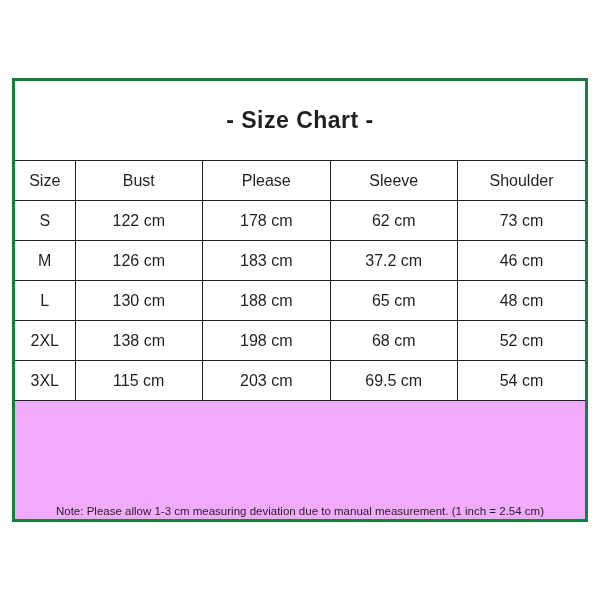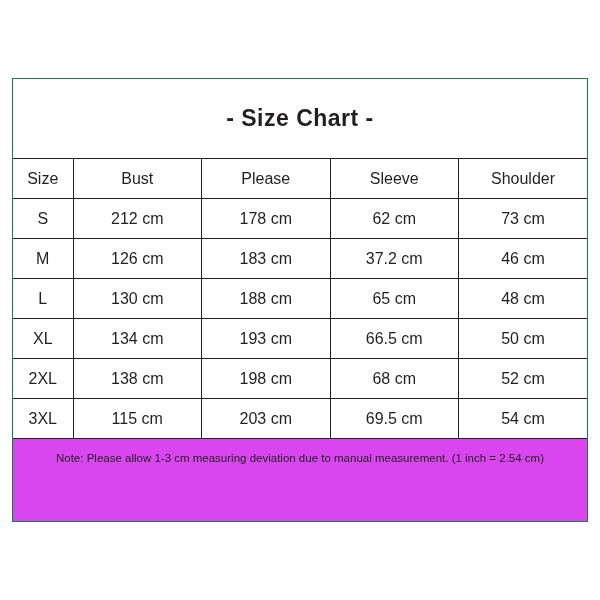--- a/index.html
+++ b/index.html
@@ -23,7 +23,7 @@
     top: 78px;
     width: 576px;
     height: 444px;
-    border: 1px solid #15803d;
+    border: 3px solid #15803d;
     box-sizing: border-box;
     background: #ffffff;
     display: flex;

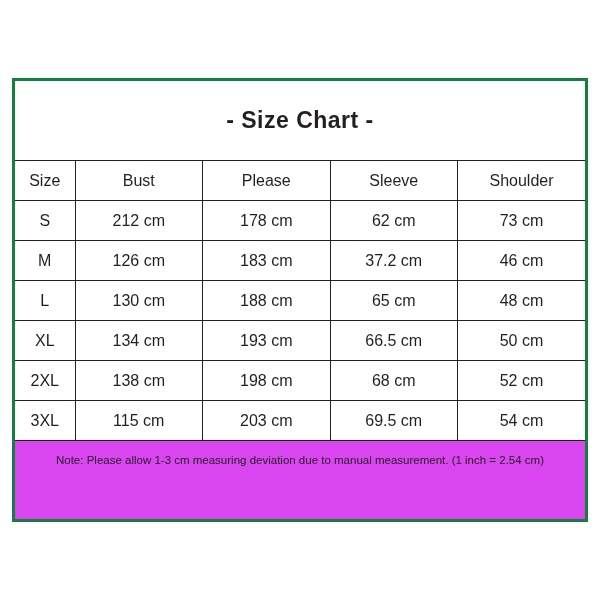--- a/index.html
+++ b/index.html
@@ -112,7 +112,7 @@
       <tbody>
         <tr>
           <td>S</td>
-          <td>212 cm</td>
+          <td>122 cm</td>
           <td>178 cm</td>
           <td>62 cm</td>
           <td>73 cm</td>

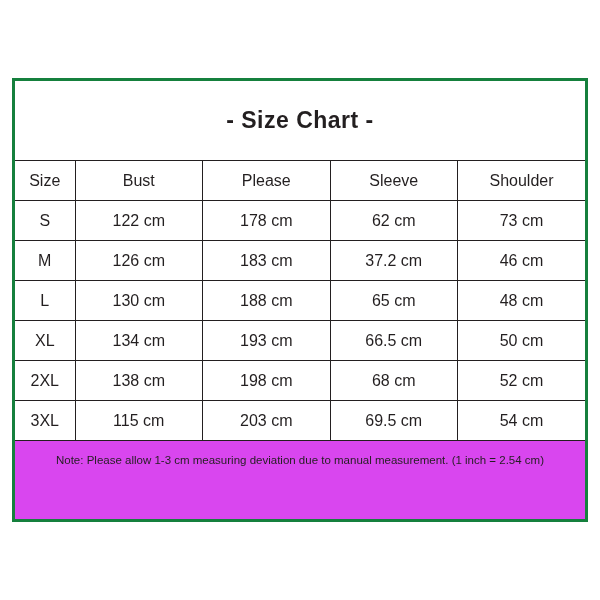--- a/index.html
+++ b/index.html
@@ -132,13 +132,6 @@
           <td>48 cm</td>
         </tr>
         <tr>
-          <td>XL</td>
-          <td>134 cm</td>
-          <td>193 cm</td>
-          <td>66.5 cm</td>
-          <td>50 cm</td>
-        </tr>
-        <tr>
           <td>2XL</td>
           <td>138 cm</td>
           <td>198 cm</td>

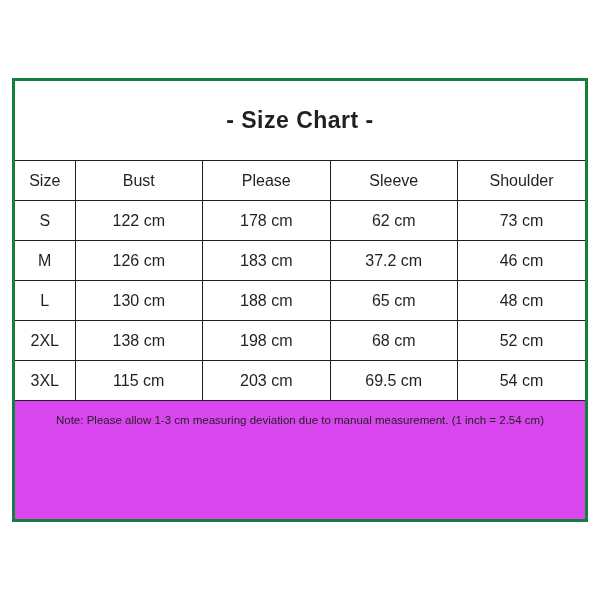--- a/index.html
+++ b/index.html
@@ -68,11 +68,11 @@
   table.size-table col.c-rest { width: auto; }
   .note-band {
     flex: 1;
-    background: #d946ef;
+    background: #f0abfc;
     display: flex;
-    align-items: flex-start;
+    align-items: flex-end;
     justify-content: center;
-    padding: 12px 14px;
+    padding: 0 14px;
     box-sizing: border-box;
   }
   .note-band .note-text {

